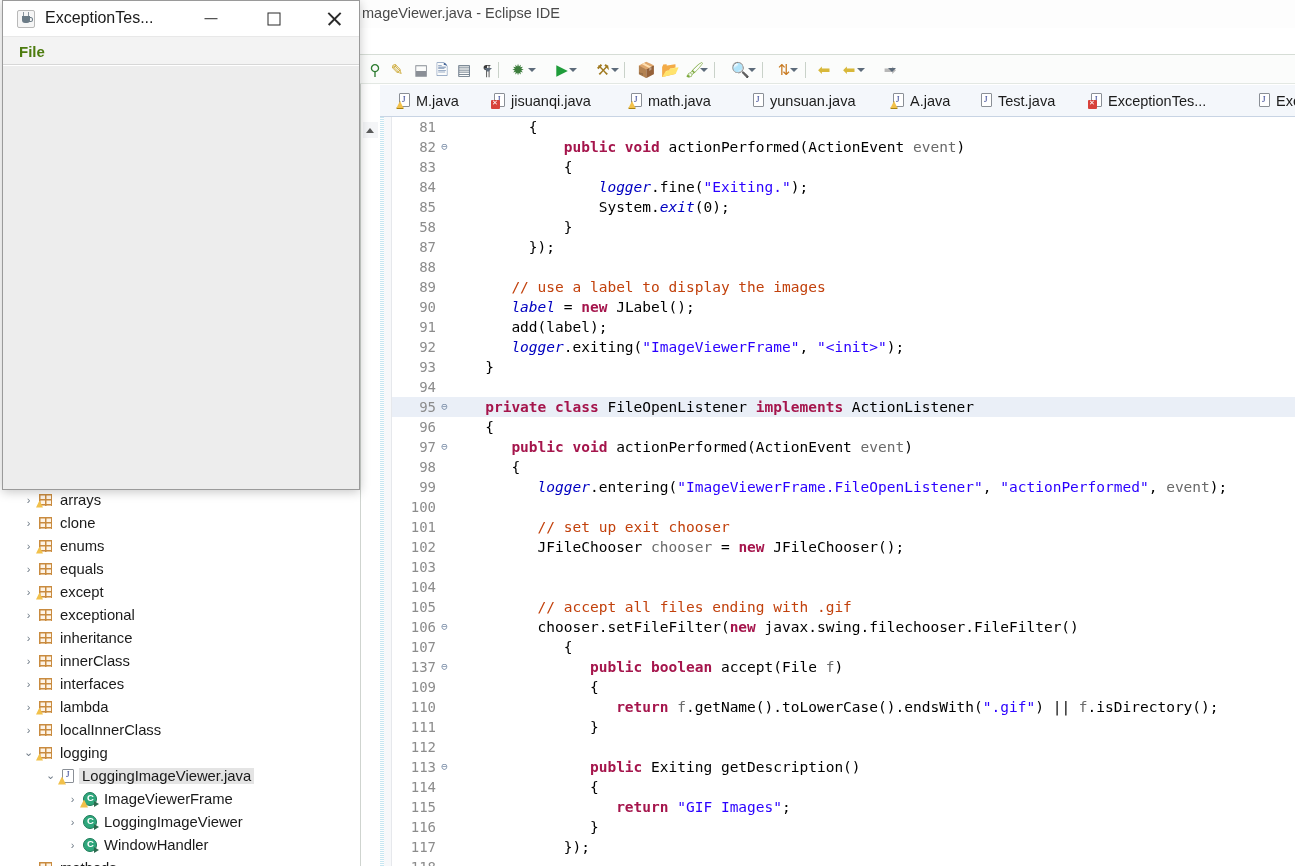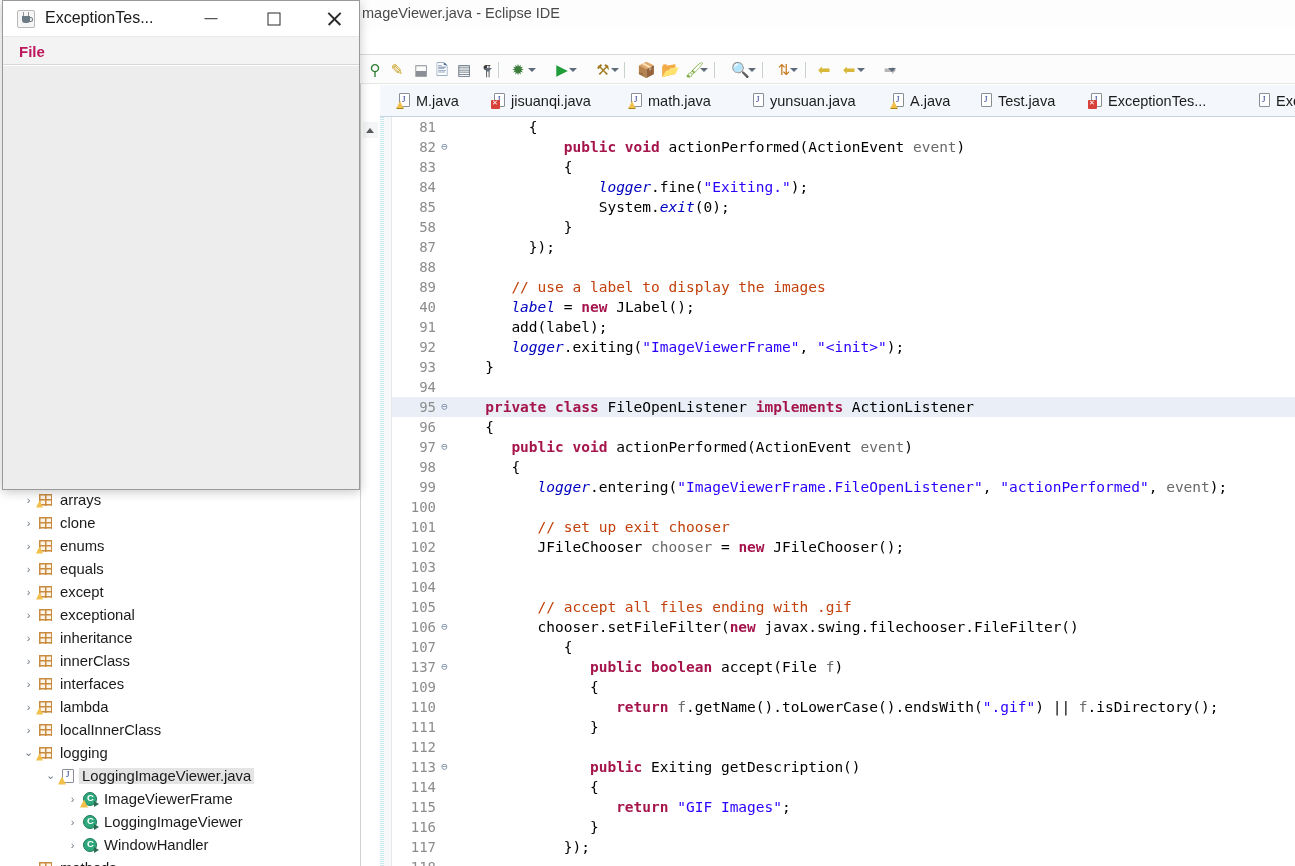--- a/index.html
+++ b/index.html
@@ -296,7 +296,7 @@
   }
   .jw-menu-item {
     position: absolute; left: 12px; top: 5px;
-    font-size: 15px; font-weight: bold; color: #be185d;
+    font-size: 15px; font-weight: bold; color: #4d7c0f;
     padding: 1px 4px; cursor: default;
     font-family: "Liberation Sans", sans-serif;
   }

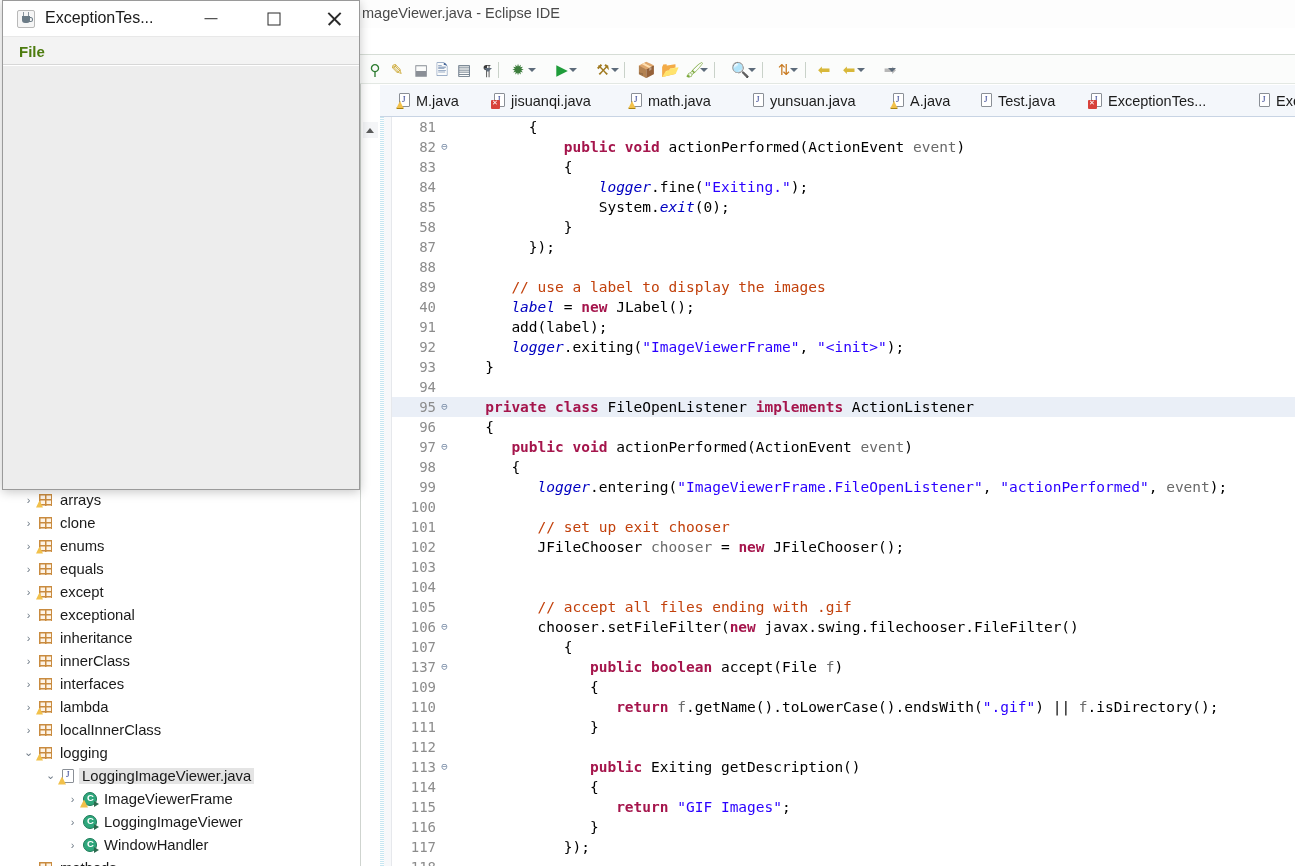--- a/index.html
+++ b/index.html
@@ -438,7 +438,7 @@
           <div class="cl"><span class="lno">87</span><span class="fold"></span><span class="ctext"><span class="plain">        });</span></span></div>
           <div class="cl"><span class="lno">88</span><span class="fold"></span><span class="ctext"><span class="plain"></span></span></div>
           <div class="cl"><span class="lno">89</span><span class="fold"></span><span class="ctext"><span class="cmt">      // use a label to display the images</span></span></div>
-          <div class="cl"><span class="lno">40</span><span class="fold"></span><span class="ctext"><span class="fld">      label</span><span class="plain"> = </span><span class="kw">new </span><span class="plain">JLabel();</span></span></div>
+          <div class="cl"><span class="lno">90</span><span class="fold"></span><span class="ctext"><span class="fld">      label</span><span class="plain"> = </span><span class="kw">new </span><span class="plain">JLabel();</span></span></div>
           <div class="cl"><span class="lno">91</span><span class="fold"></span><span class="ctext"><span class="plain">      add(label);</span></span></div>
           <div class="cl"><span class="lno">92</span><span class="fold"></span><span class="ctext"><span class="fld">      logger</span><span class="plain">.exiting(</span><span class="str">"ImageViewerFrame"</span><span class="plain">, </span><span class="str">"&lt;init&gt;"</span><span class="plain">);</span></span></div>
           <div class="cl"><span class="lno">93</span><span class="fold"></span><span class="ctext"><span class="plain">   }</span></span></div>

